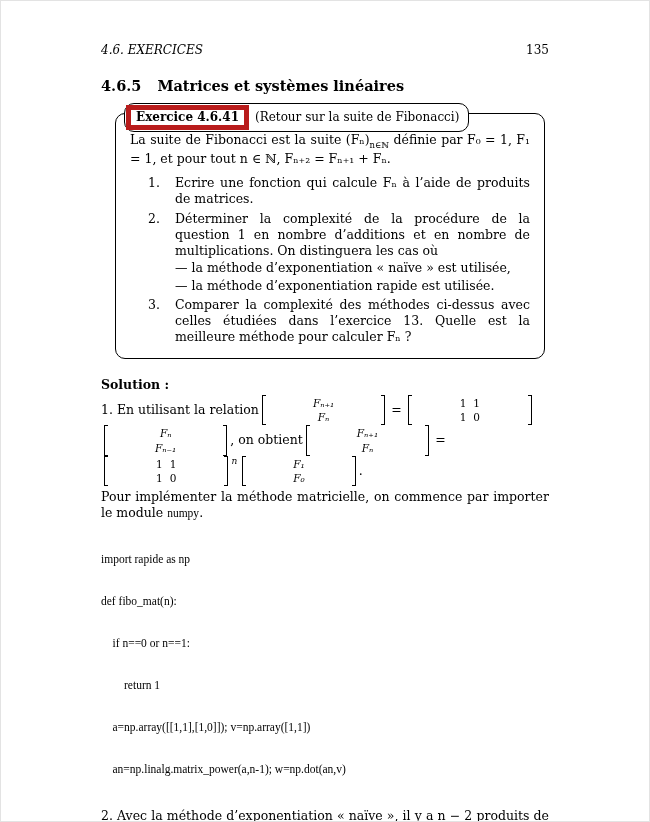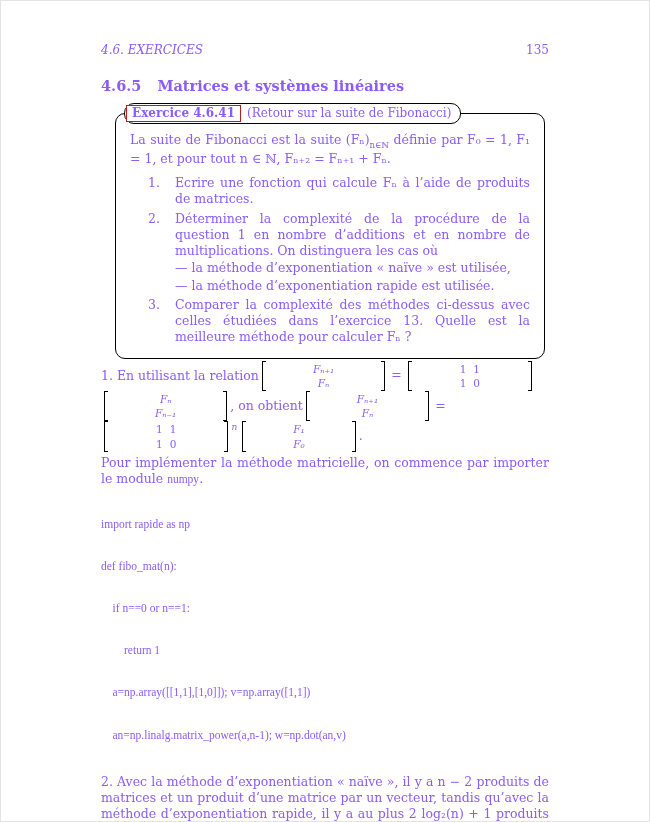--- a/index.html
+++ b/index.html
@@ -14,7 +14,7 @@
     font-family: "DejaVu Serif", "DejaVu Sans", "Liberation Serif", serif;
     font-size: 12.5px;
     line-height: 1.3;
-    color: #8b5cf6;
+    color: #000000;
     overflow: hidden;
     position: relative;
   }

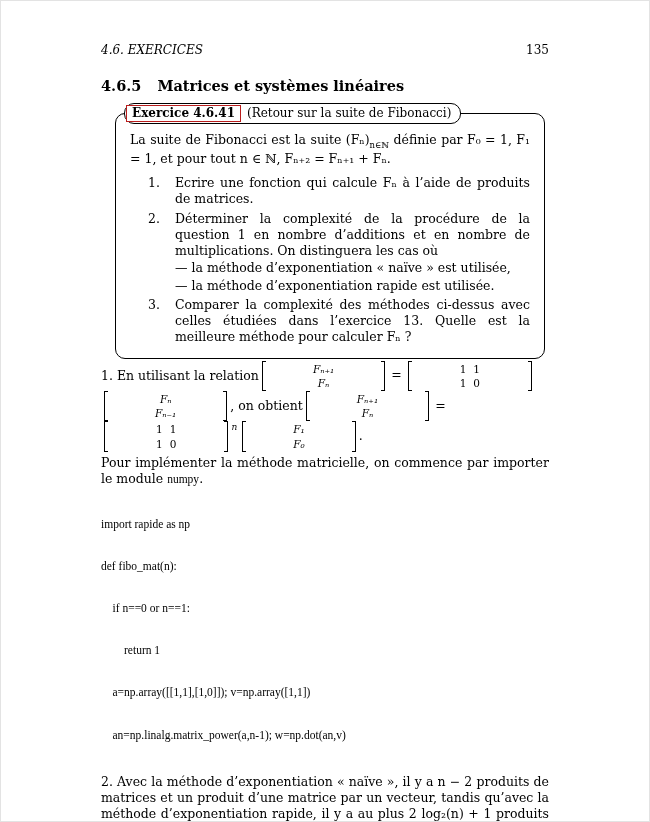--- a/index.html
+++ b/index.html
@@ -45,7 +45,7 @@
     align-items: center;
     white-space: nowrap;
   }
-  .exercise-label { font-weight: bold; border: 1px solid #b91c1c; padding: 0 5px; margin-right: 6px; background: #fff; }
+  .exercise-label { font-weight: bold; border: 5px solid #b91c1c; padding: 0 5px; margin-right: 6px; background: #fff; }
   .ex-intro { margin: 4px 2px 8px 2px; text-align: justify; }
   .small-sub { font-size: 8.5px; }
   .ex-list { margin: 0 2px 0 16px; }

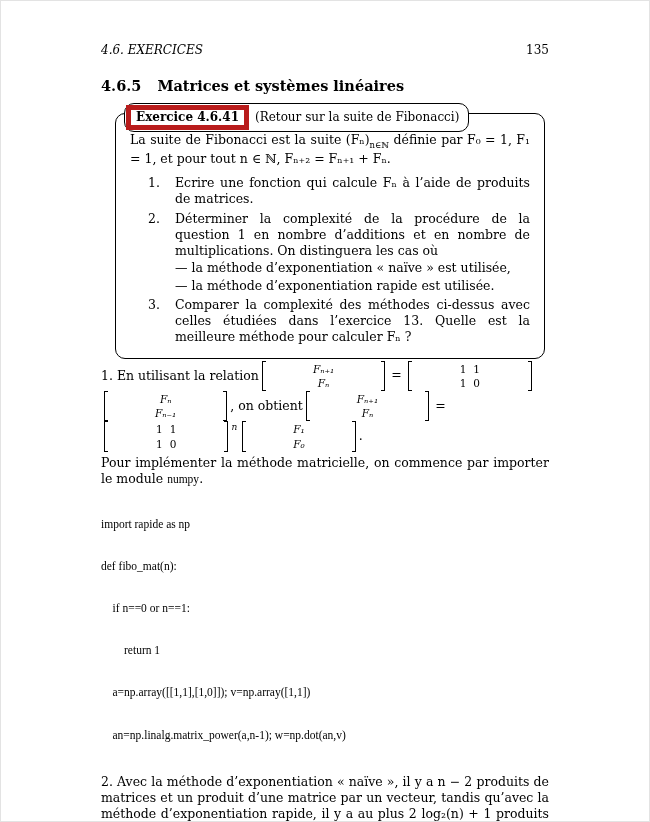--- a/index.html
+++ b/index.html
@@ -116,6 +116,7 @@
   </div>
 
   <div class="solution">
+    <div class="solution-heading">Solution :</div>
 
     <div class="relation-line"><span>1. En utilisant la relation</span><span class="matrix">
           <span class="br br-l"></span>

